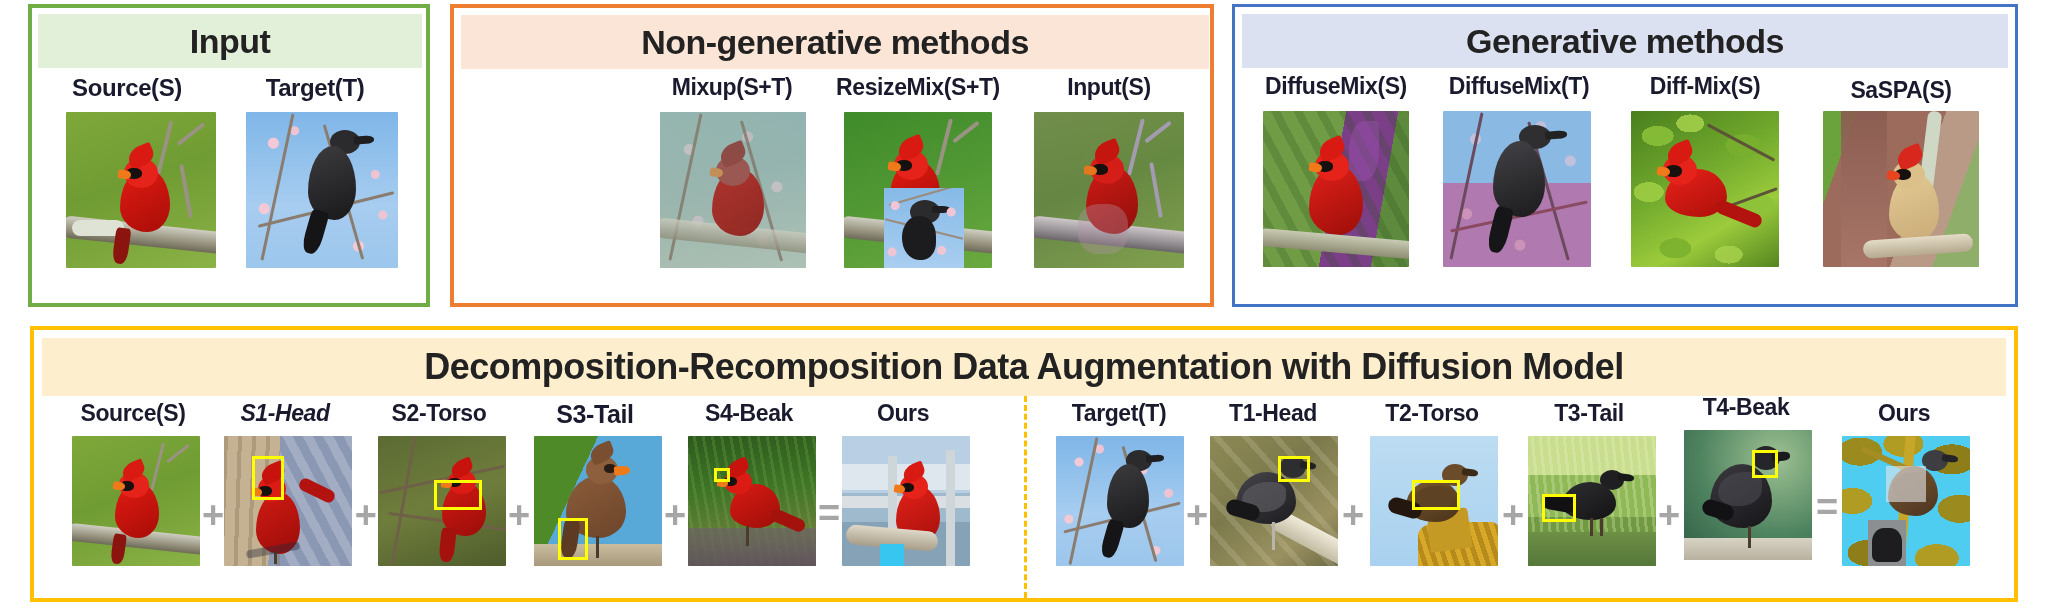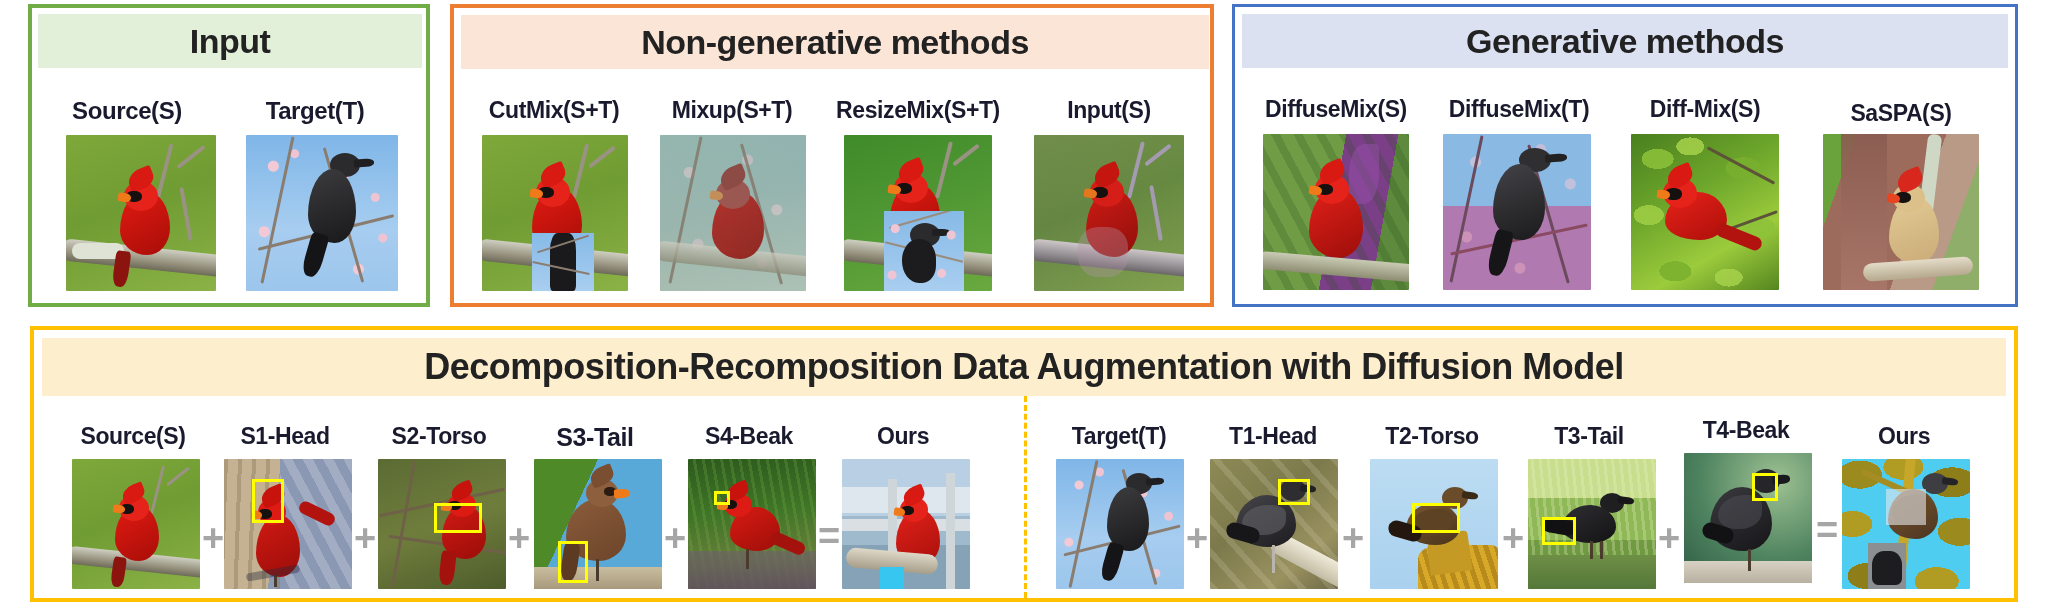--- a/index.html
+++ b/index.html
@@ -14,7 +14,7 @@
   .band{position:absolute;display:flex;align-items:center;justify-content:center;text-align:center;}
   .band span{font-weight:bold;color:#222;letter-spacing:-0.5px;}
 
-  .cell{position:absolute;margin-top:23px;}
+  .cell{position:absolute;}
   .cap{position:absolute;width:100%;text-align:center;font-weight:bold;color:#1a1a2e;
        white-space:nowrap;letter-spacing:-0.4px;}
   .img{position:absolute;overflow:hidden;border-radius:1px;}

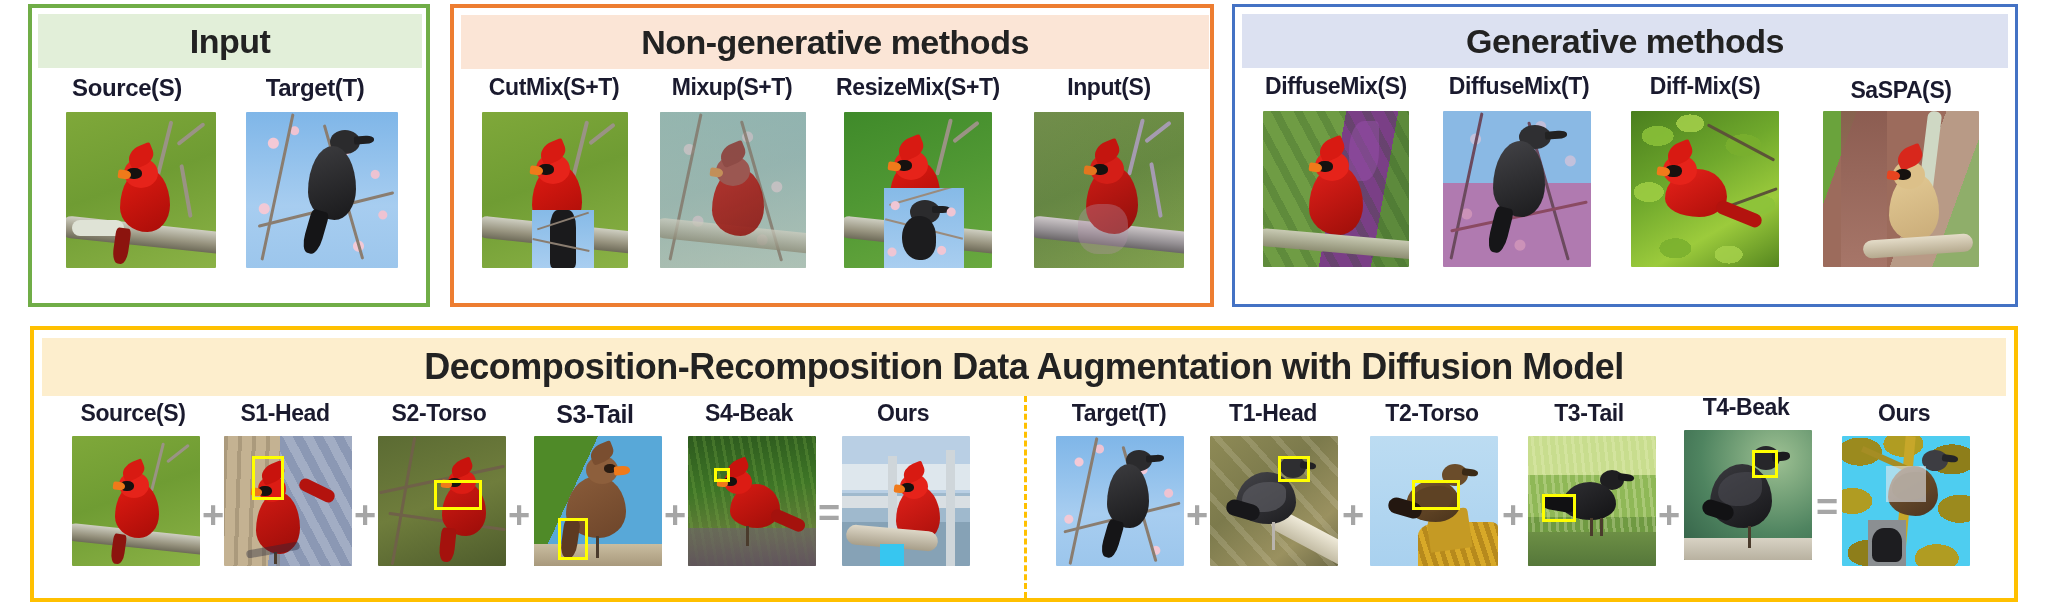--- a/index.html
+++ b/index.html
@@ -104,30 +104,6 @@
     <span style="font-size:34px;">Non-generative methods</span>
   </div>
 
-  <div class="cell" style="left:6px;top:66px;width:188px;height:228px;">
-    <div class="cap" style="top:0;font-size:23px;">CutMix(S+T)</div>
-    <div class="img" style="left:22px;top:38px;width:146px;height:156px;">
-      <div class="scene">
-        <div class="lay" style="inset:0;background:linear-gradient(160deg,#7fa83a,#6f9c33 45%,#8bb246);"></div>
-        <div class="twig" style="left:96px;top:8px;width:4px;height:60px;transform:rotate(14deg);"></div>
-        <div class="twig" style="left:104px;top:20px;width:32px;height:4px;transform:rotate(-38deg);"></div>
-        <div class="branch" style="left:-6px;top:112px;width:168px;height:22px;background:linear-gradient(180deg,#cfcfc2,#97937f 60%,#6d6a58);transform:rotate(6deg);"></div>
-        <div class="bird" style="left:44px;top:30px;width:62px;height:86px;">
-          <div class="body" style="left:6px;top:22px;width:50px;height:66px;background:linear-gradient(150deg,#e21b12,#a80d08);"></div>
-          <div class="head" style="left:10px;top:12px;width:34px;height:30px;background:#e6231a;"></div>
-          <div class="crest" style="left:14px;top:0;width:26px;height:20px;background:#d81a12;"></div>
-          <div class="mask" style="left:12px;top:22px;width:16px;height:11px;"></div>
-          <div class="beak" style="left:4px;top:24px;width:13px;height:9px;background:#f07a1a;"></div>
-        </div>
-        <div class="lay" style="left:50px;top:98px;width:62px;height:58px;overflow:hidden;">
-          <div style="position:absolute;inset:0;background:linear-gradient(180deg,#86bae7,#a9cef0);"></div>
-          <div style="position:absolute;left:18px;top:0;width:26px;height:58px;background:#1a1a1c;border-radius:30% 30% 10% 10%;"></div>
-          <div style="position:absolute;left:4px;top:10px;width:54px;height:2px;background:#8a7d70;transform:rotate(-18deg);"></div>
-          <div style="position:absolute;left:0;top:34px;width:58px;height:2px;background:#8a7d70;transform:rotate(12deg);"></div>
-        </div>
-      </div>
-    </div>
-  </div>
 
   <div class="cell" style="left:184px;top:66px;width:188px;height:228px;">
     <div class="cap" style="top:0;font-size:23px;">Mixup(S+T)</div>

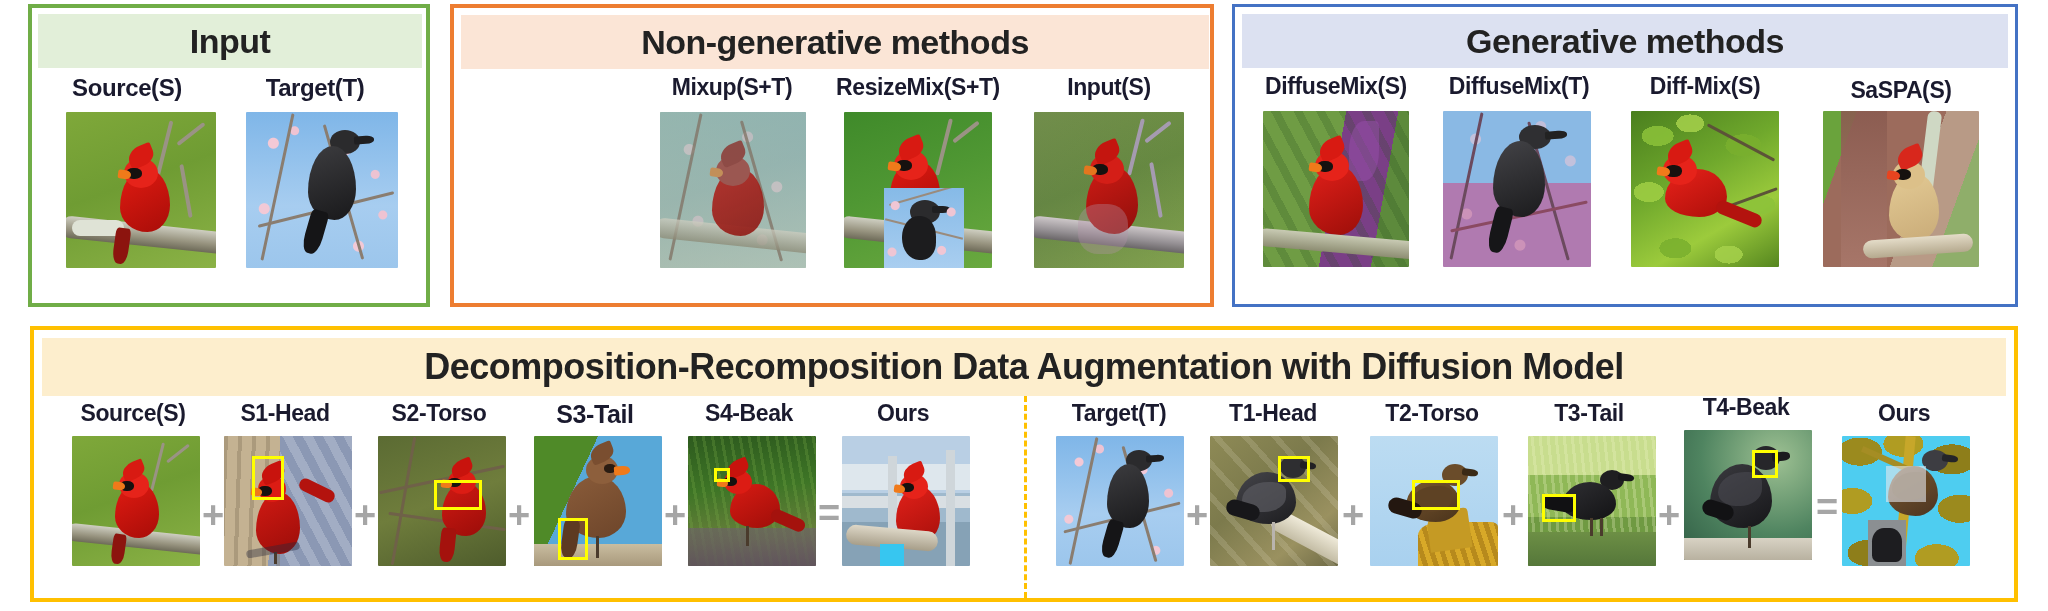--- a/index.html
+++ b/index.html
@@ -309,7 +309,7 @@
     <div class="op" style="left:152px;top:96px;font-size:38px;">+</div>
   </div>
 
-  <div class="cell" style="left:168px;top:70px;width:166px;height:200px;">
+  <div class="cell" style="left:168px;top:70px;width:166px;height:200px;font-style:italic;">
     <div class="cap" style="top:0;font-size:23px;">S1-Head</div>
     <div class="img" style="left:22px;top:36px;width:128px;height:130px;">
       <div class="scene">

